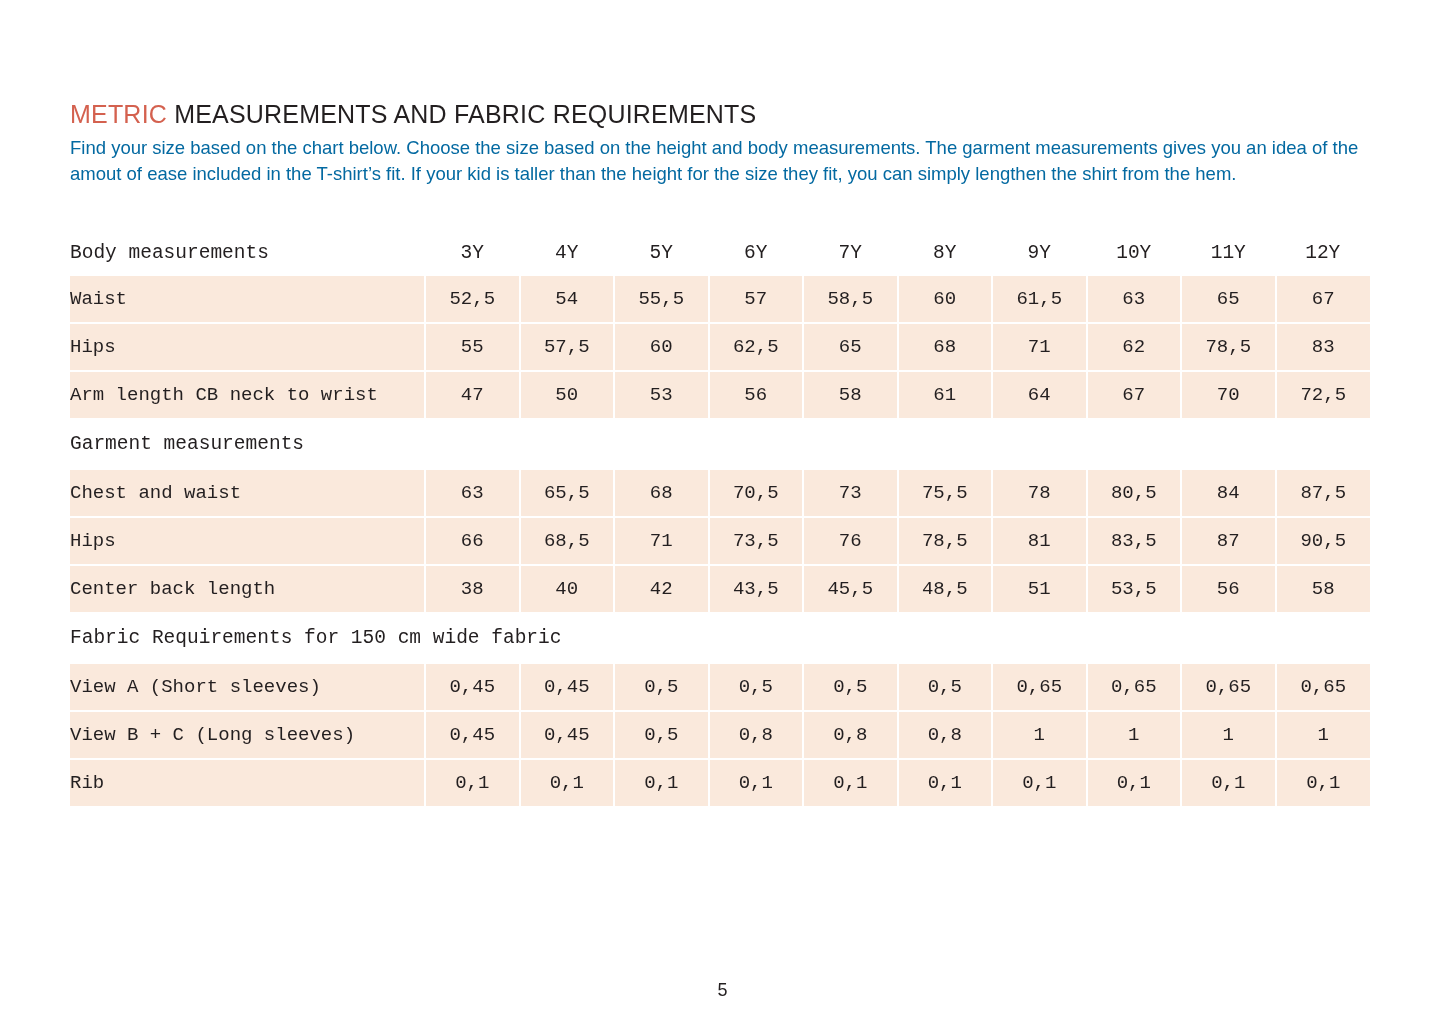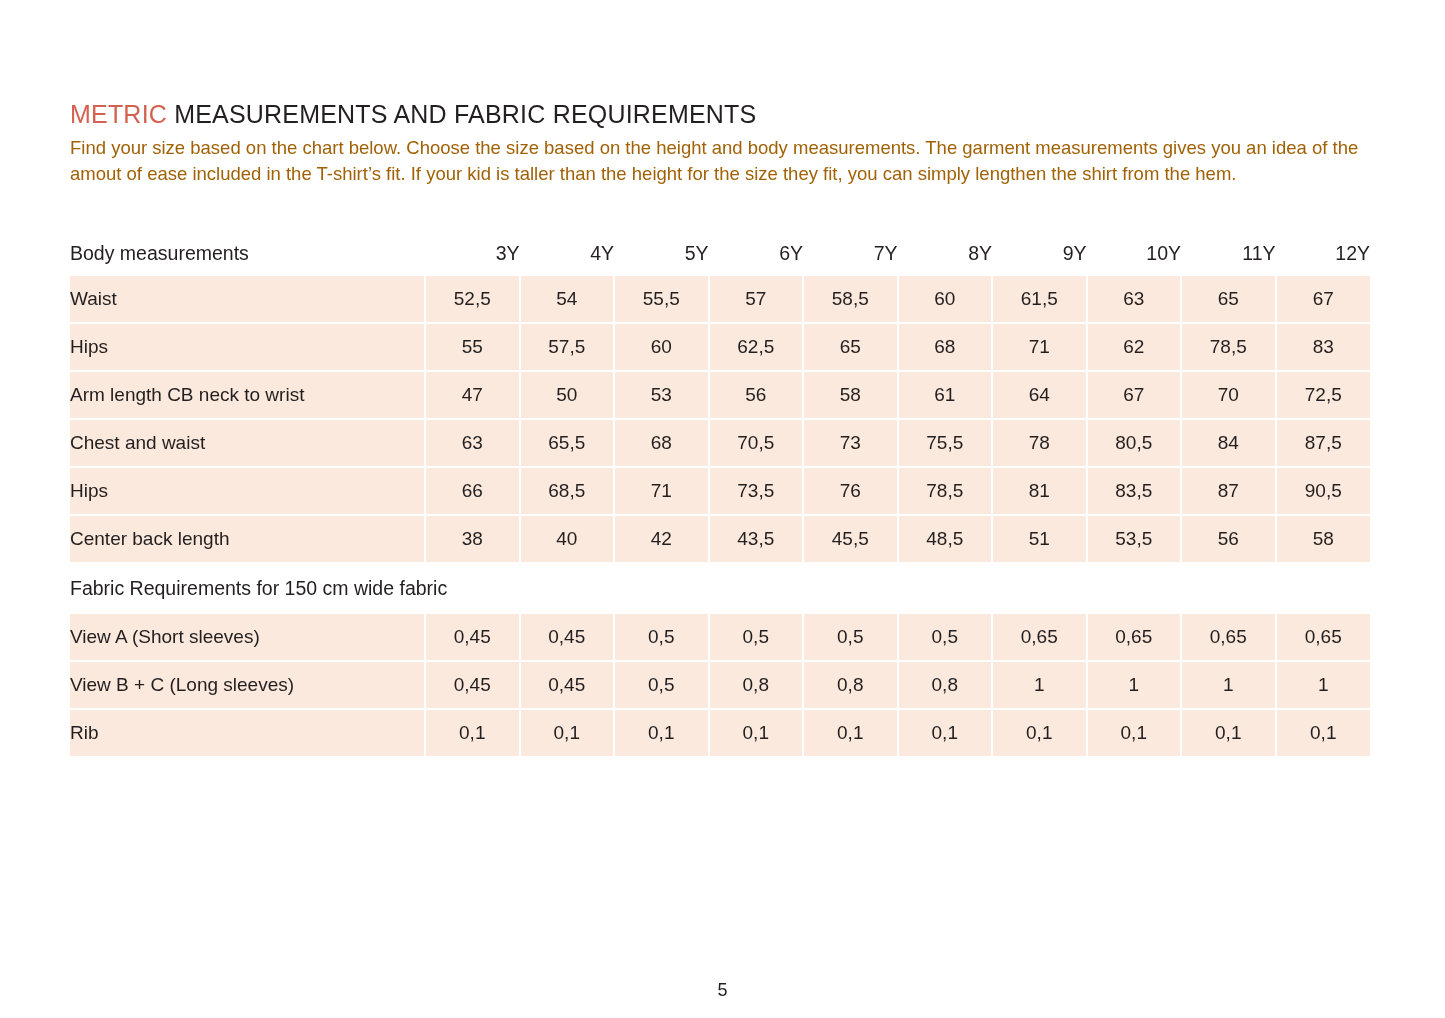--- a/index.html
+++ b/index.html
@@ -43,7 +43,7 @@
     width: 1315px;
     font-size: 18.5px;
     line-height: 25.5px;
-    color: #a16207;
+    color: #0369a1;
   }
   table.chart {
     position: absolute;

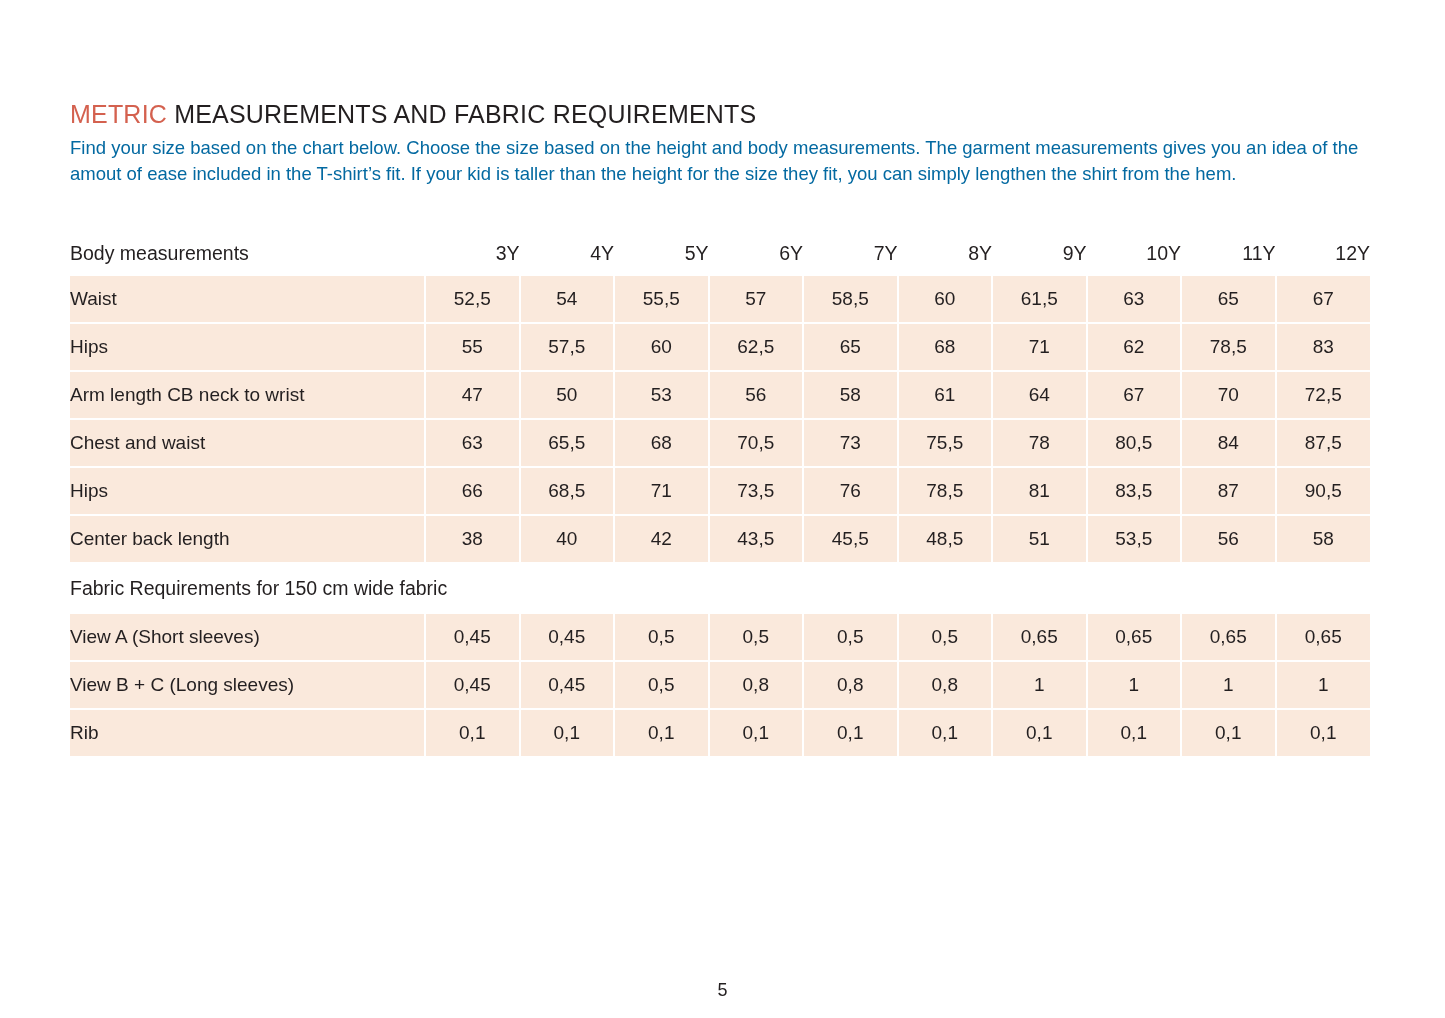--- a/index.html
+++ b/index.html
@@ -52,6 +52,7 @@
     width: 1300px;
     border-collapse: collapse;
     table-layout: fixed;
+    font-family: Liberation Mono, monospace;
   }
   table.chart td {
     height: 46px;

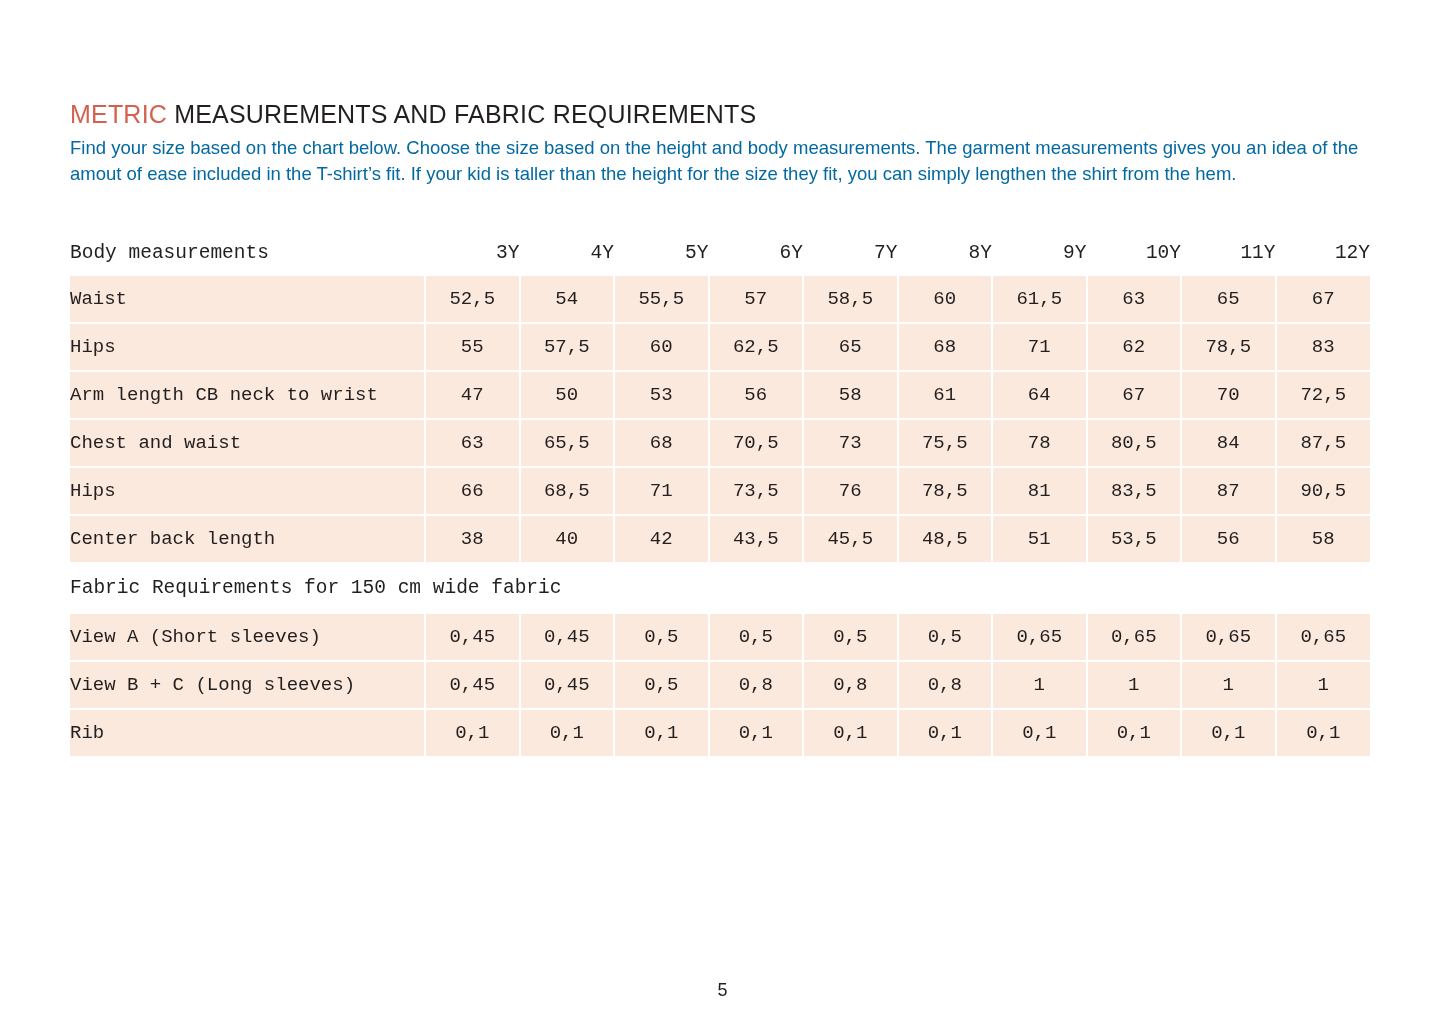--- a/index.html
+++ b/index.html
@@ -76,7 +76,6 @@
   }
   tr.head td.val {
     font-weight: normal;
-    text-align: right;
   }
   tr.section td {
     background: transparent;

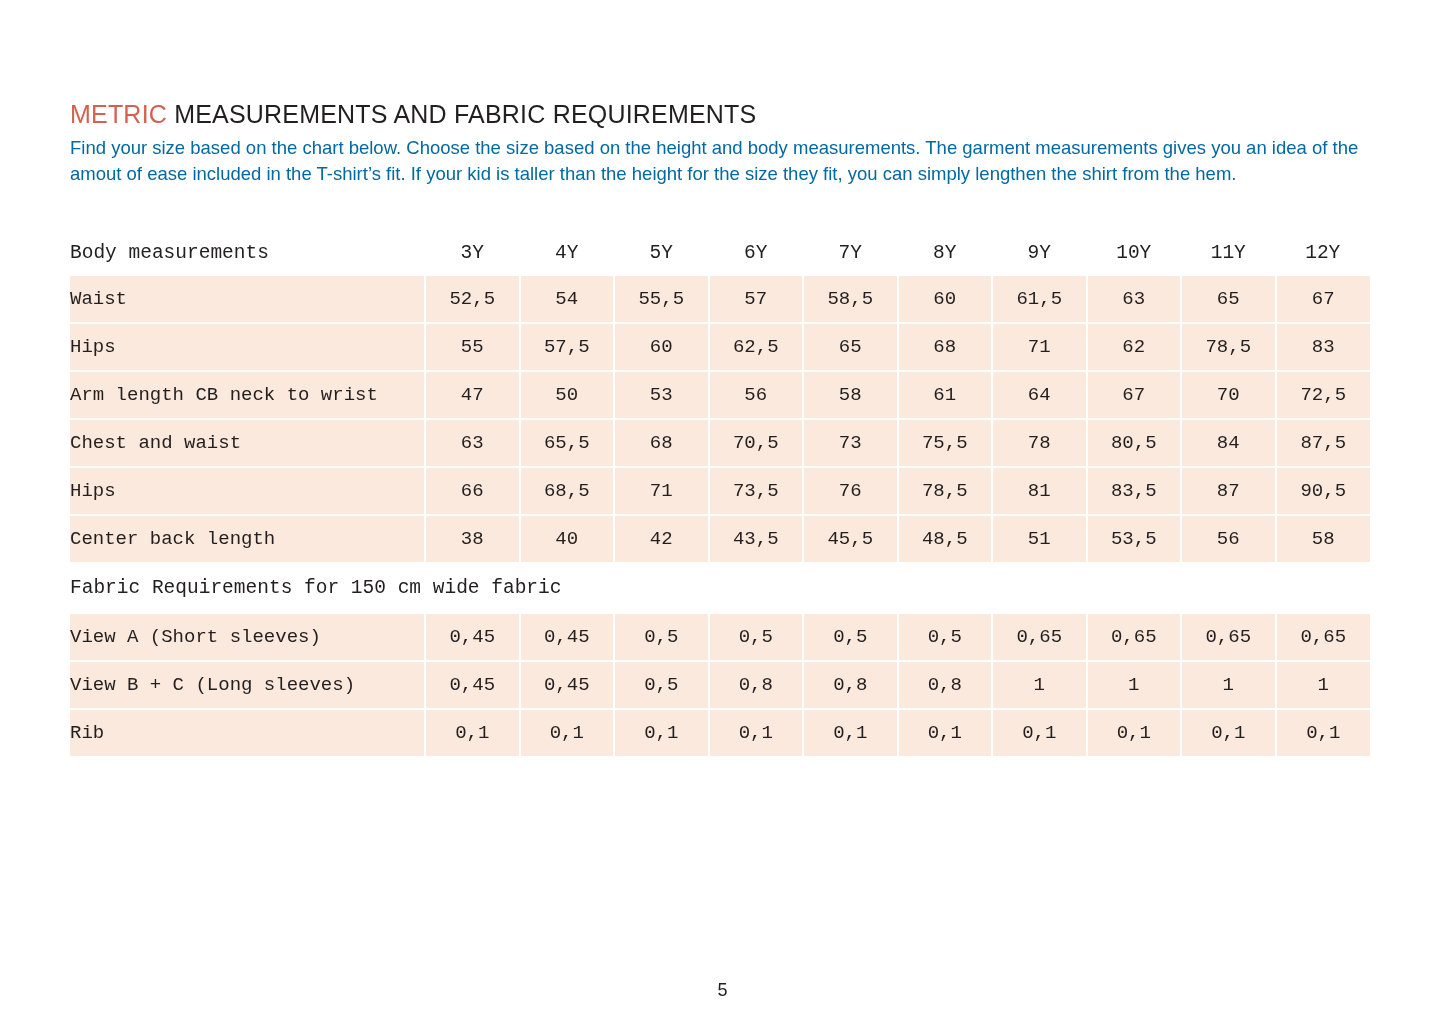--- a/index.html
+++ b/index.html
@@ -170,6 +170,9 @@
           <td class="val">70</td>
           <td class="val">72,5</td>
         </tr>
+        <tr class="section">
+          <td class="label" colspan="11">Garment measurements</td>
+        </tr>
         <tr class="data">
           <td class="label">Chest and waist</td>
           <td class="val">63</td>

